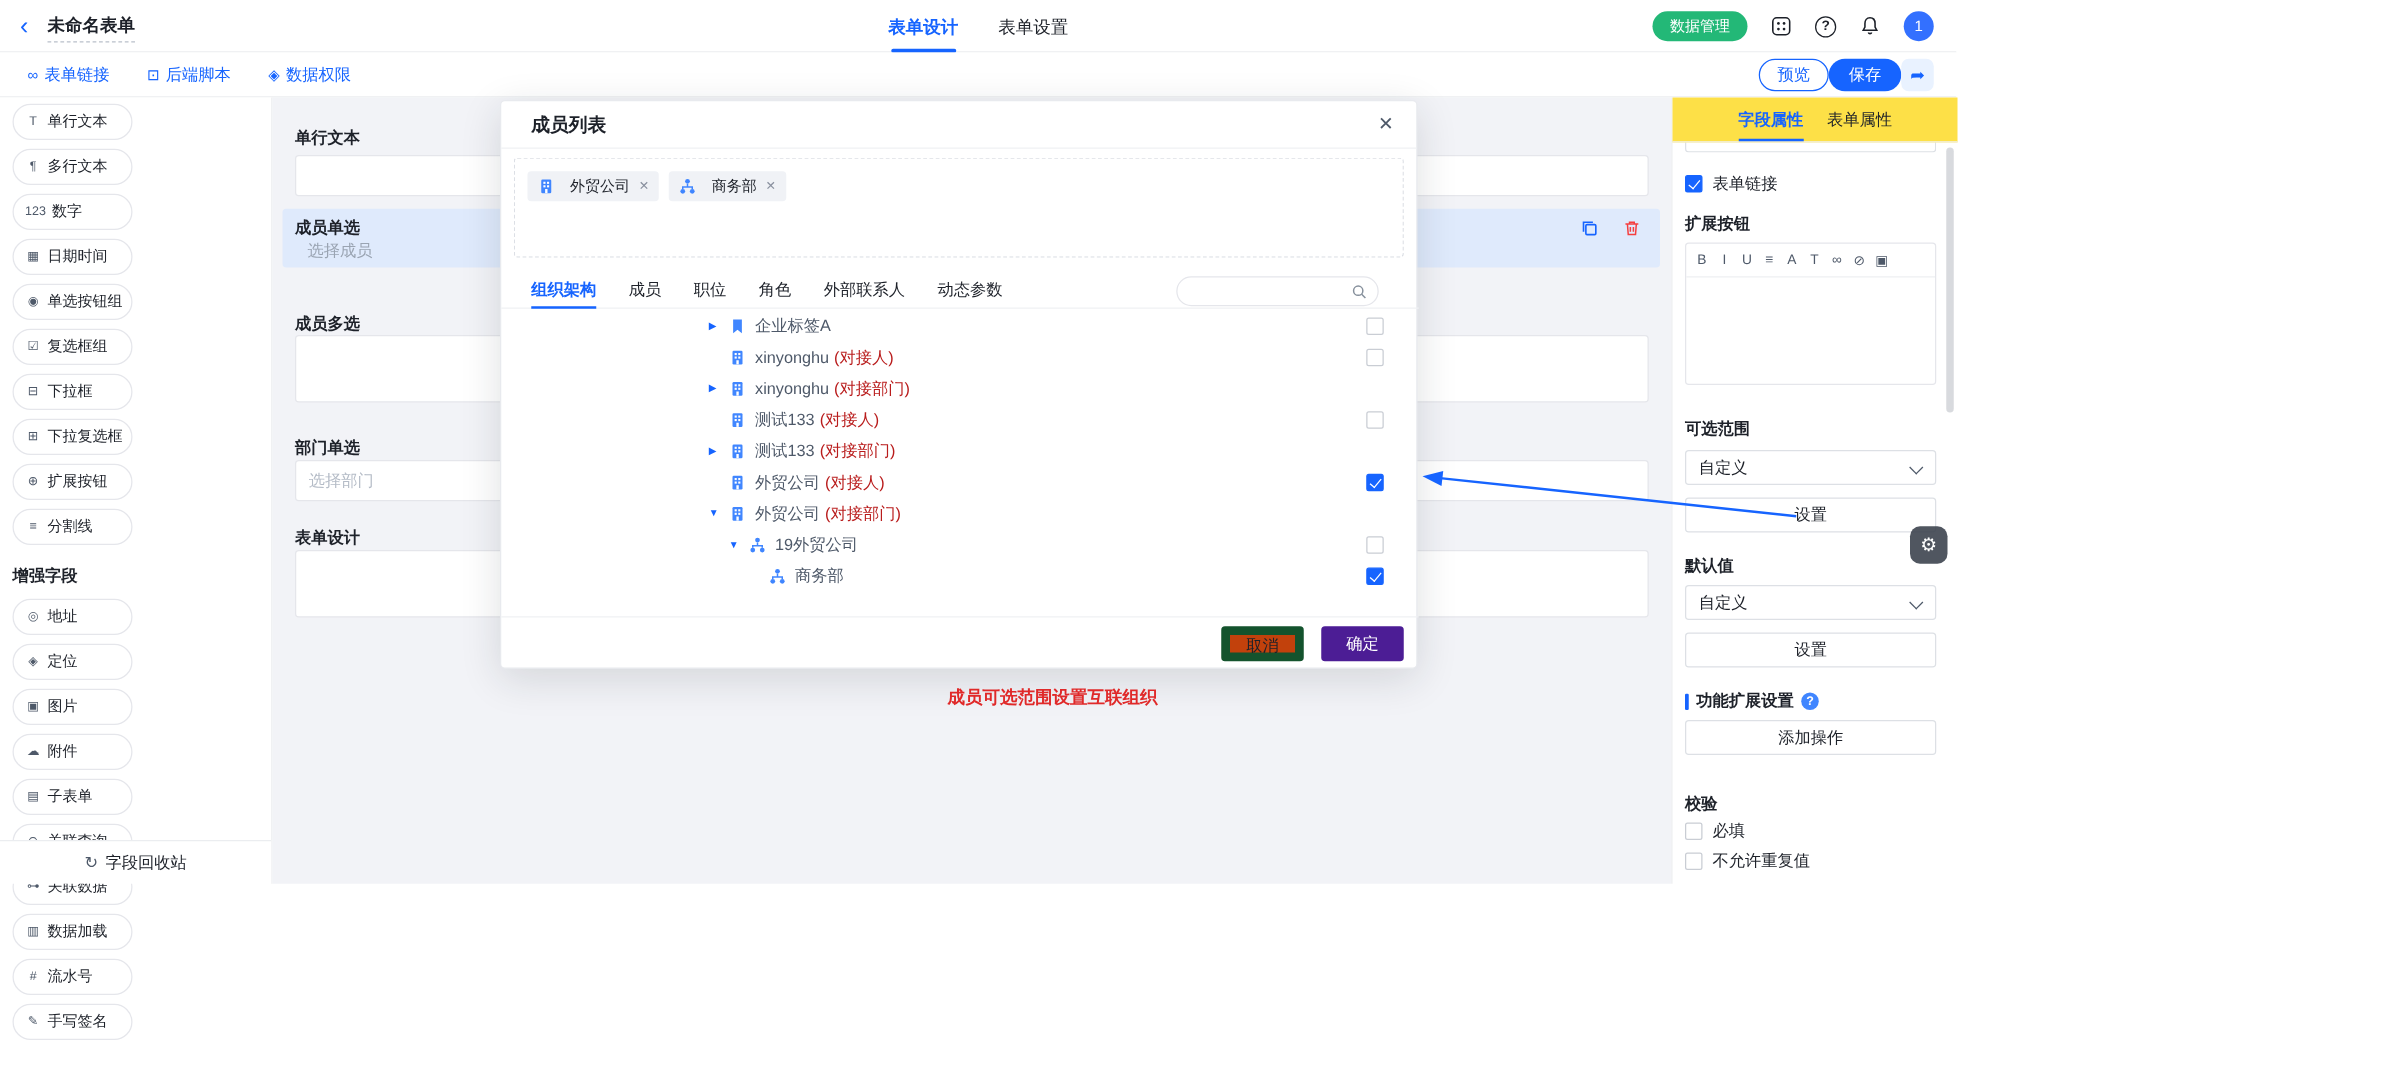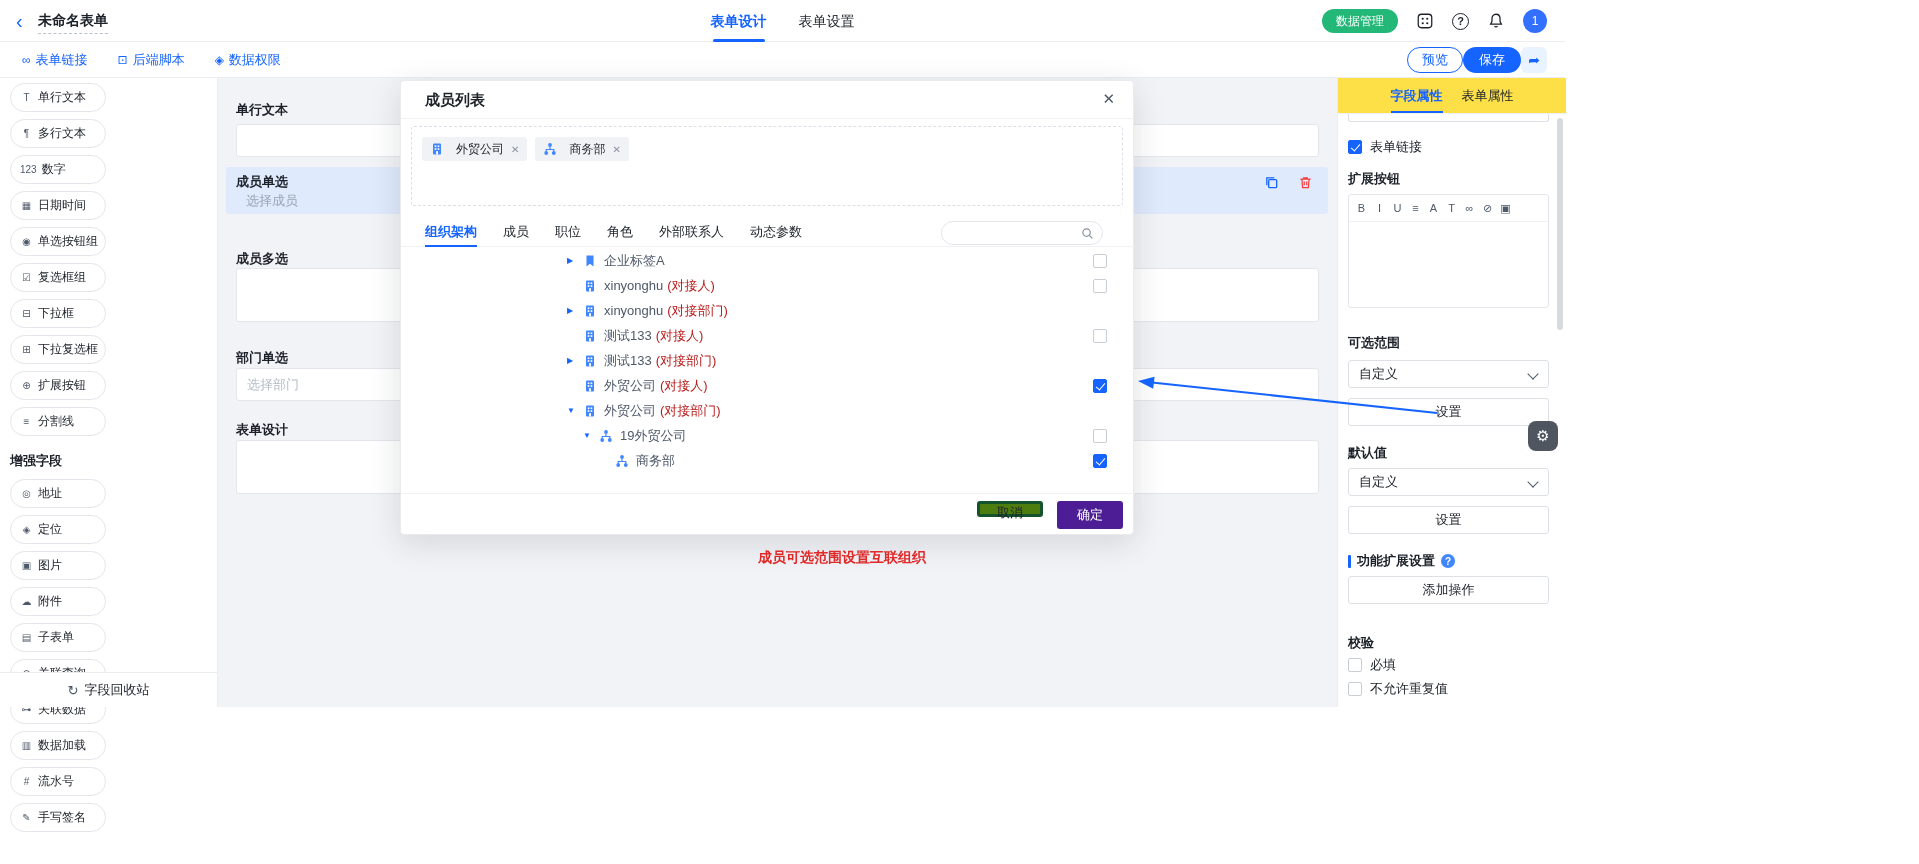--- a/index.html
+++ b/index.html
@@ -91,7 +91,7 @@
   .tree-row.checkbox-off .tw-cb, .tree-row.checkbox-on .tw-cb { visibility:visible;}
   #modal-annotation { position:absolute; left:357px; top:302px; color:#e02929; font-size:14px; font-weight:700; white-space:nowrap;}
   #modal-footer { position:absolute; left:0; top:412px; width:734px; height:43px; border-top:1px solid #f0f1f3;}
-  #cancel-btn { position:absolute; right:92px; top:7px; width:66px; height:16px; background:#4d7c0f; border:3px solid #14532d; border-radius:3px; font-size:13px; color:#1d2129; cursor:pointer;}
+  #cancel-btn { position:absolute; right:92px; top:7px; width:66px; height:28px; background:#c2410c; border:7px solid #14532d; border-radius:3px; font-size:13px; color:#1d2129; cursor:pointer;}
   #ok-btn { position:absolute; right:12px; top:7px; width:66px; height:28px; background:#4c1d95; border:none; border-radius:3px; font-size:13px; color:#fff; cursor:pointer;}
 
   

